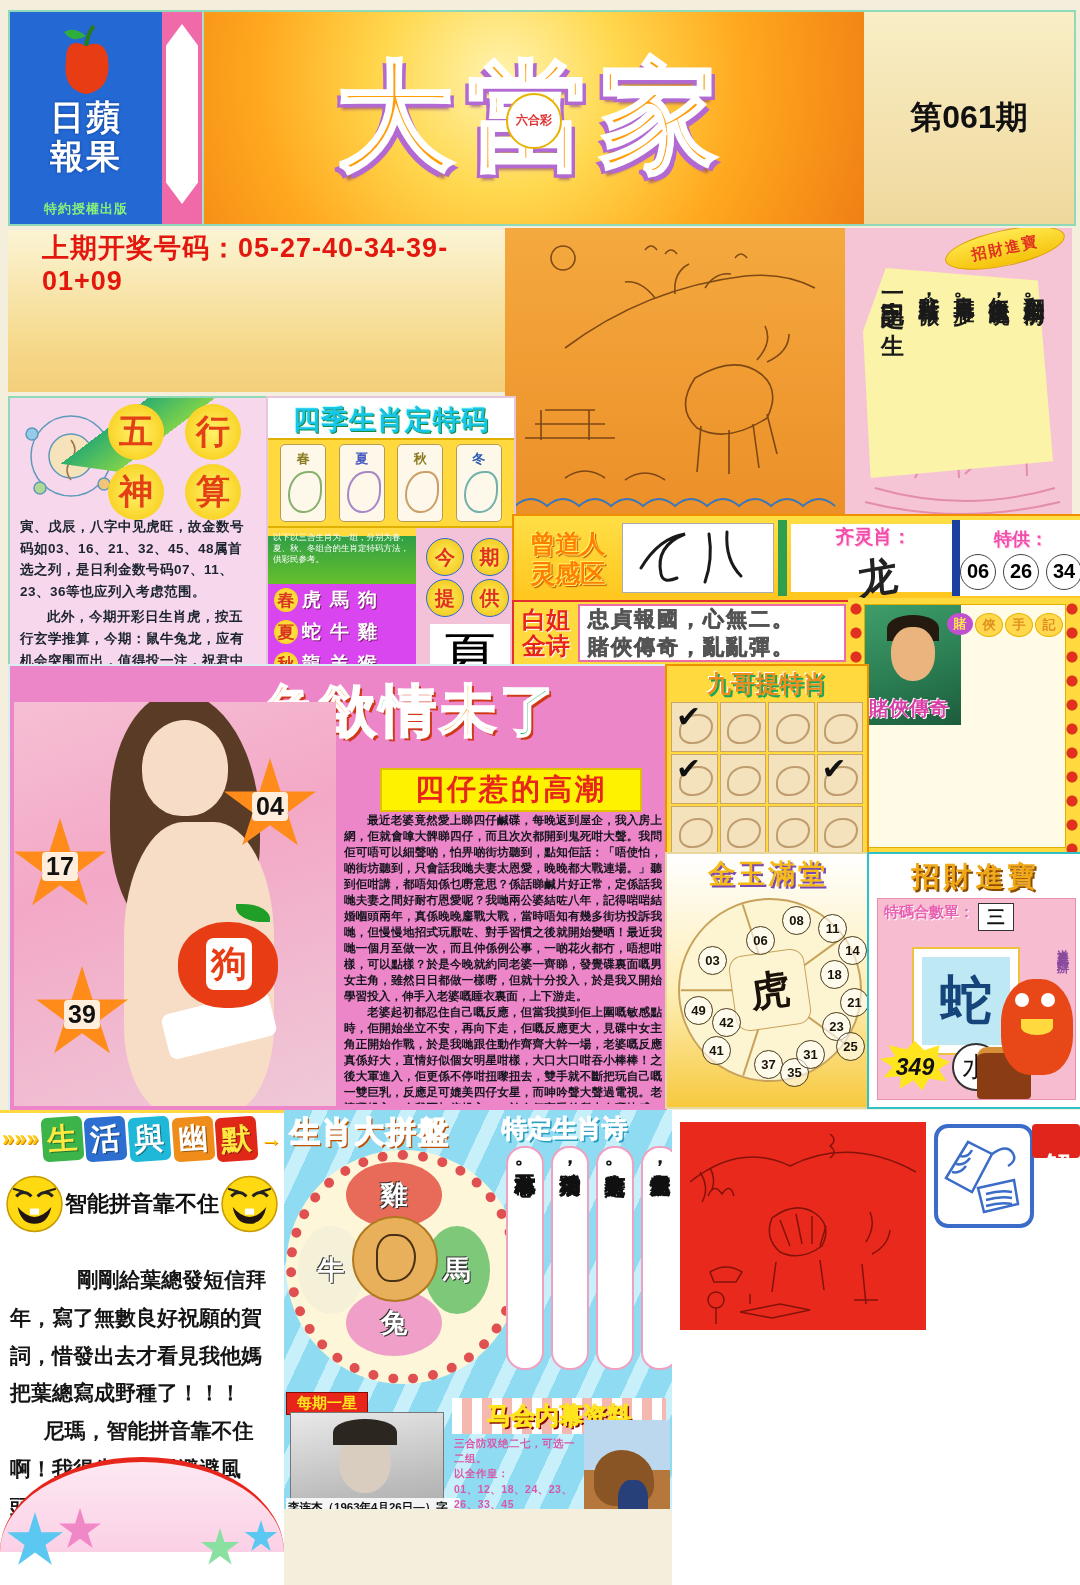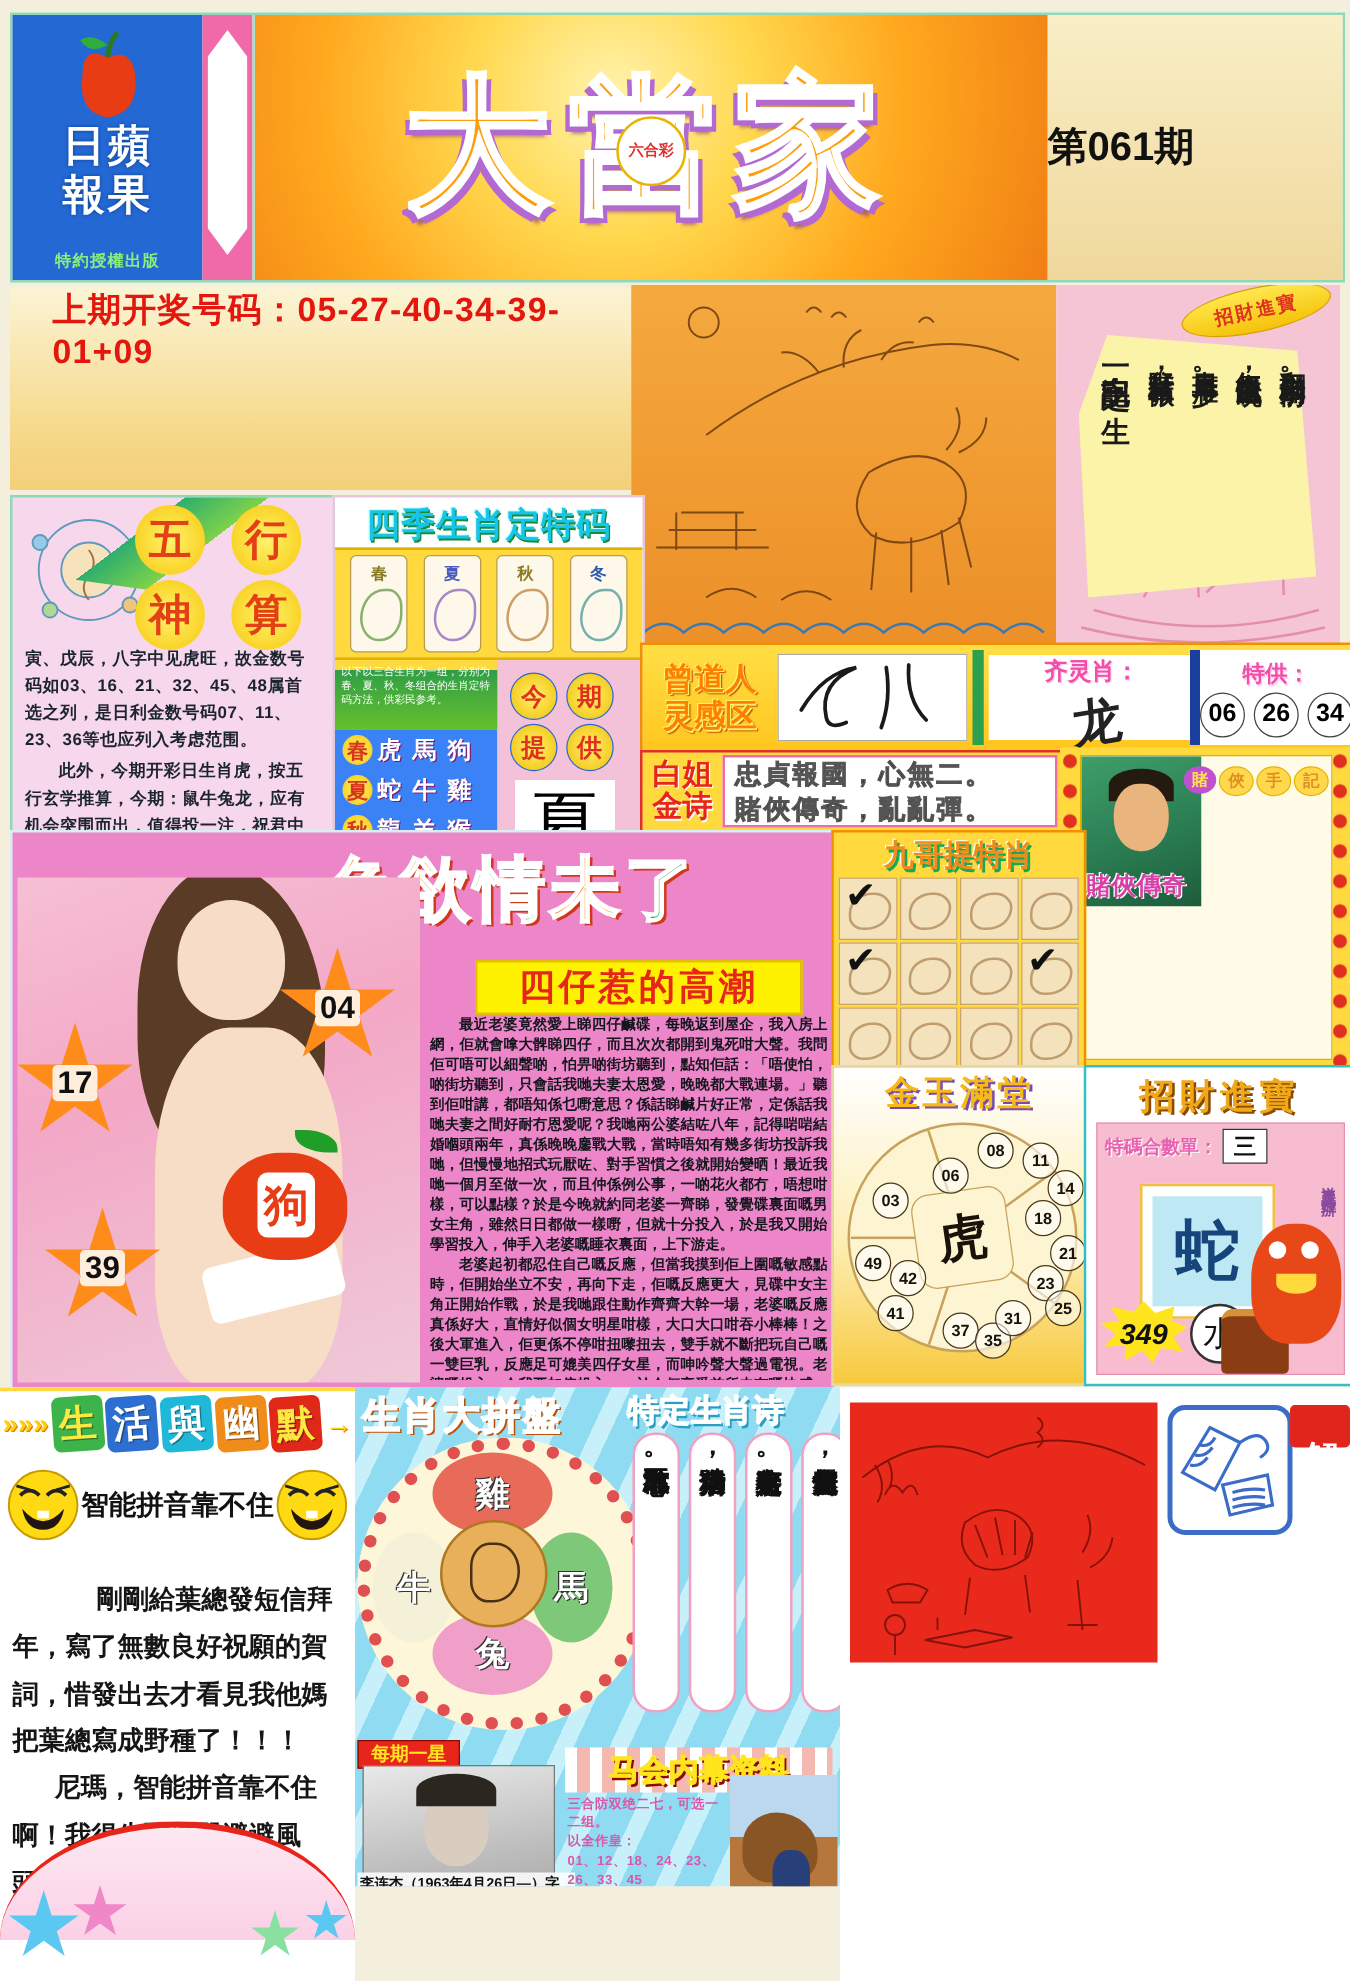--- a/index.html
+++ b/index.html
@@ -23,7 +23,7 @@
   .titlebadge{position:absolute;left:50%;top:38%;transform:translateX(-50%);width:52px;height:52px;border-radius:50%;
               background:#fff;border:2px solid #e8b400;color:#e03030;font-size:12px;font-weight:700;
               display:flex;align-items:center;justify-content:center;}
-  .issuezone{width:236px;background:linear-gradient(180deg,#f9eec6,#efd89c);display:flex;align-items:center;}
+  .issuezone{width:210px;background:linear-gradient(180deg,#f9eec6,#efd89c);display:flex;align-items:center;justify-content:center;}
   .issue{font-size:32px;font-weight:900;color:#111;}
   
   .announce{left:8px;top:230px;width:497px;height:162px;background:linear-gradient(180deg,#fbf4d4 0%,#f6d98b 70%,#f3cf7a 100%);

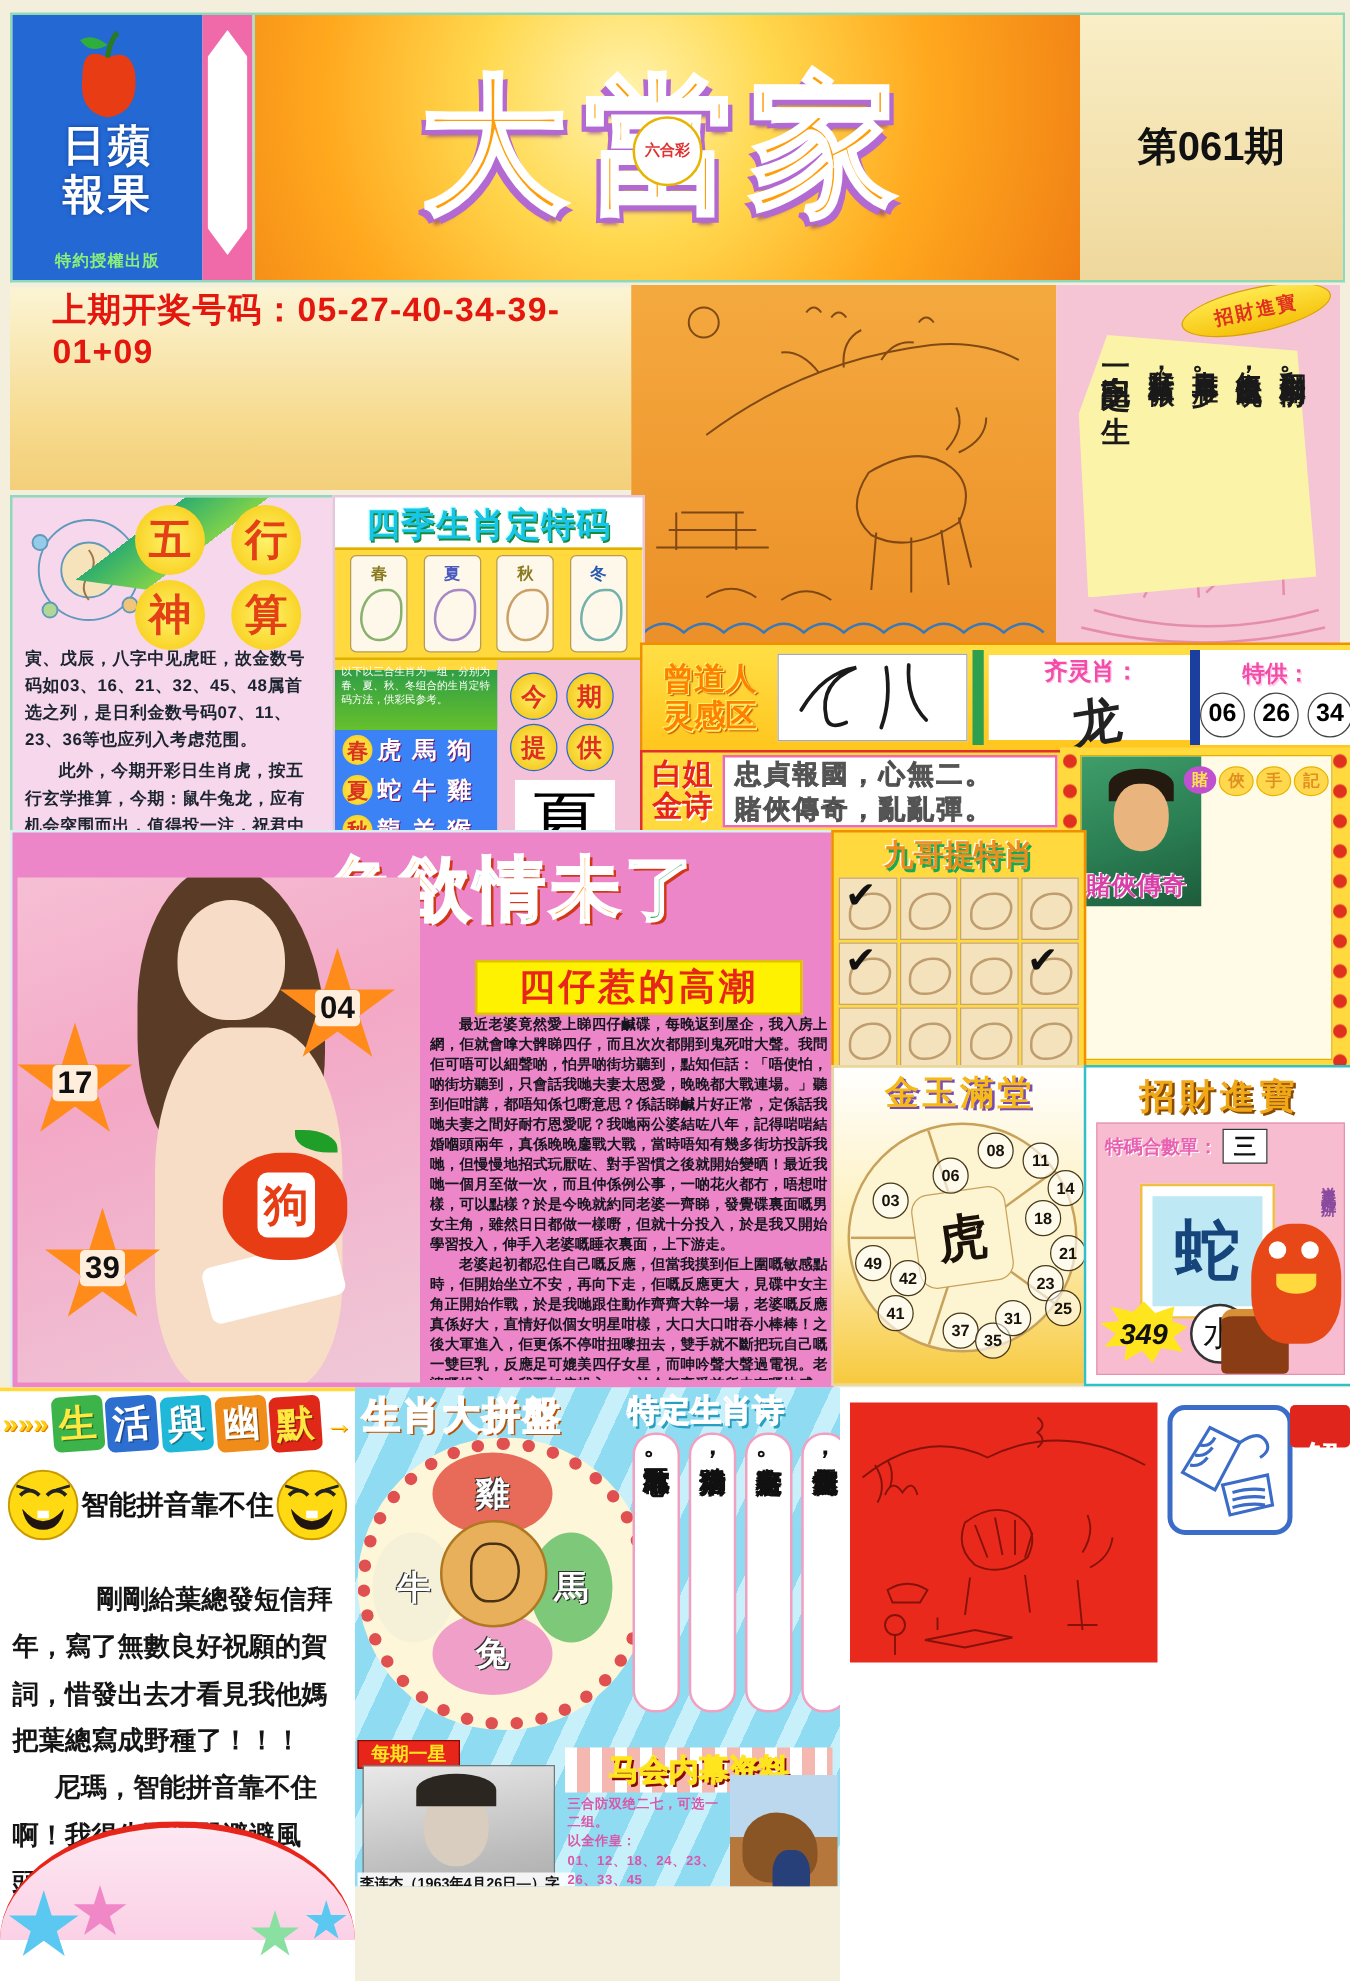--- a/index.html
+++ b/index.html
@@ -59,7 +59,7 @@
   .tile em{position:absolute;left:7px;top:26px;width:30px;height:38px;border:2px solid currentColor;opacity:.65;
            border-radius:60% 35% 55% 45%;}
   .sj-low{display:flex;height:176px;}
-  .sj-left{width:130px;background:#3b82f6;position:relative;}
+  .sj-left{width:148px;background:#d946ef;position:relative;}
   .sj-note{background:linear-gradient(180deg,#ffd93e 0 14%,#2f9e46 14%,#66c02c);color:#fff;font-size:8.5px;line-height:1.3;padding:4px 5px;height:48px;overflow:hidden;}
   .sj-row{display:flex;align-items:center;gap:4px;padding:3px 6px;}
   .sj-row b{width:24px;height:24px;border-radius:50%;background:radial-gradient(#fff26a,#f7c70c);color:#d8351c;font-size:17px;font-weight:900;display:flex;align-items:center;justify-content:center;}

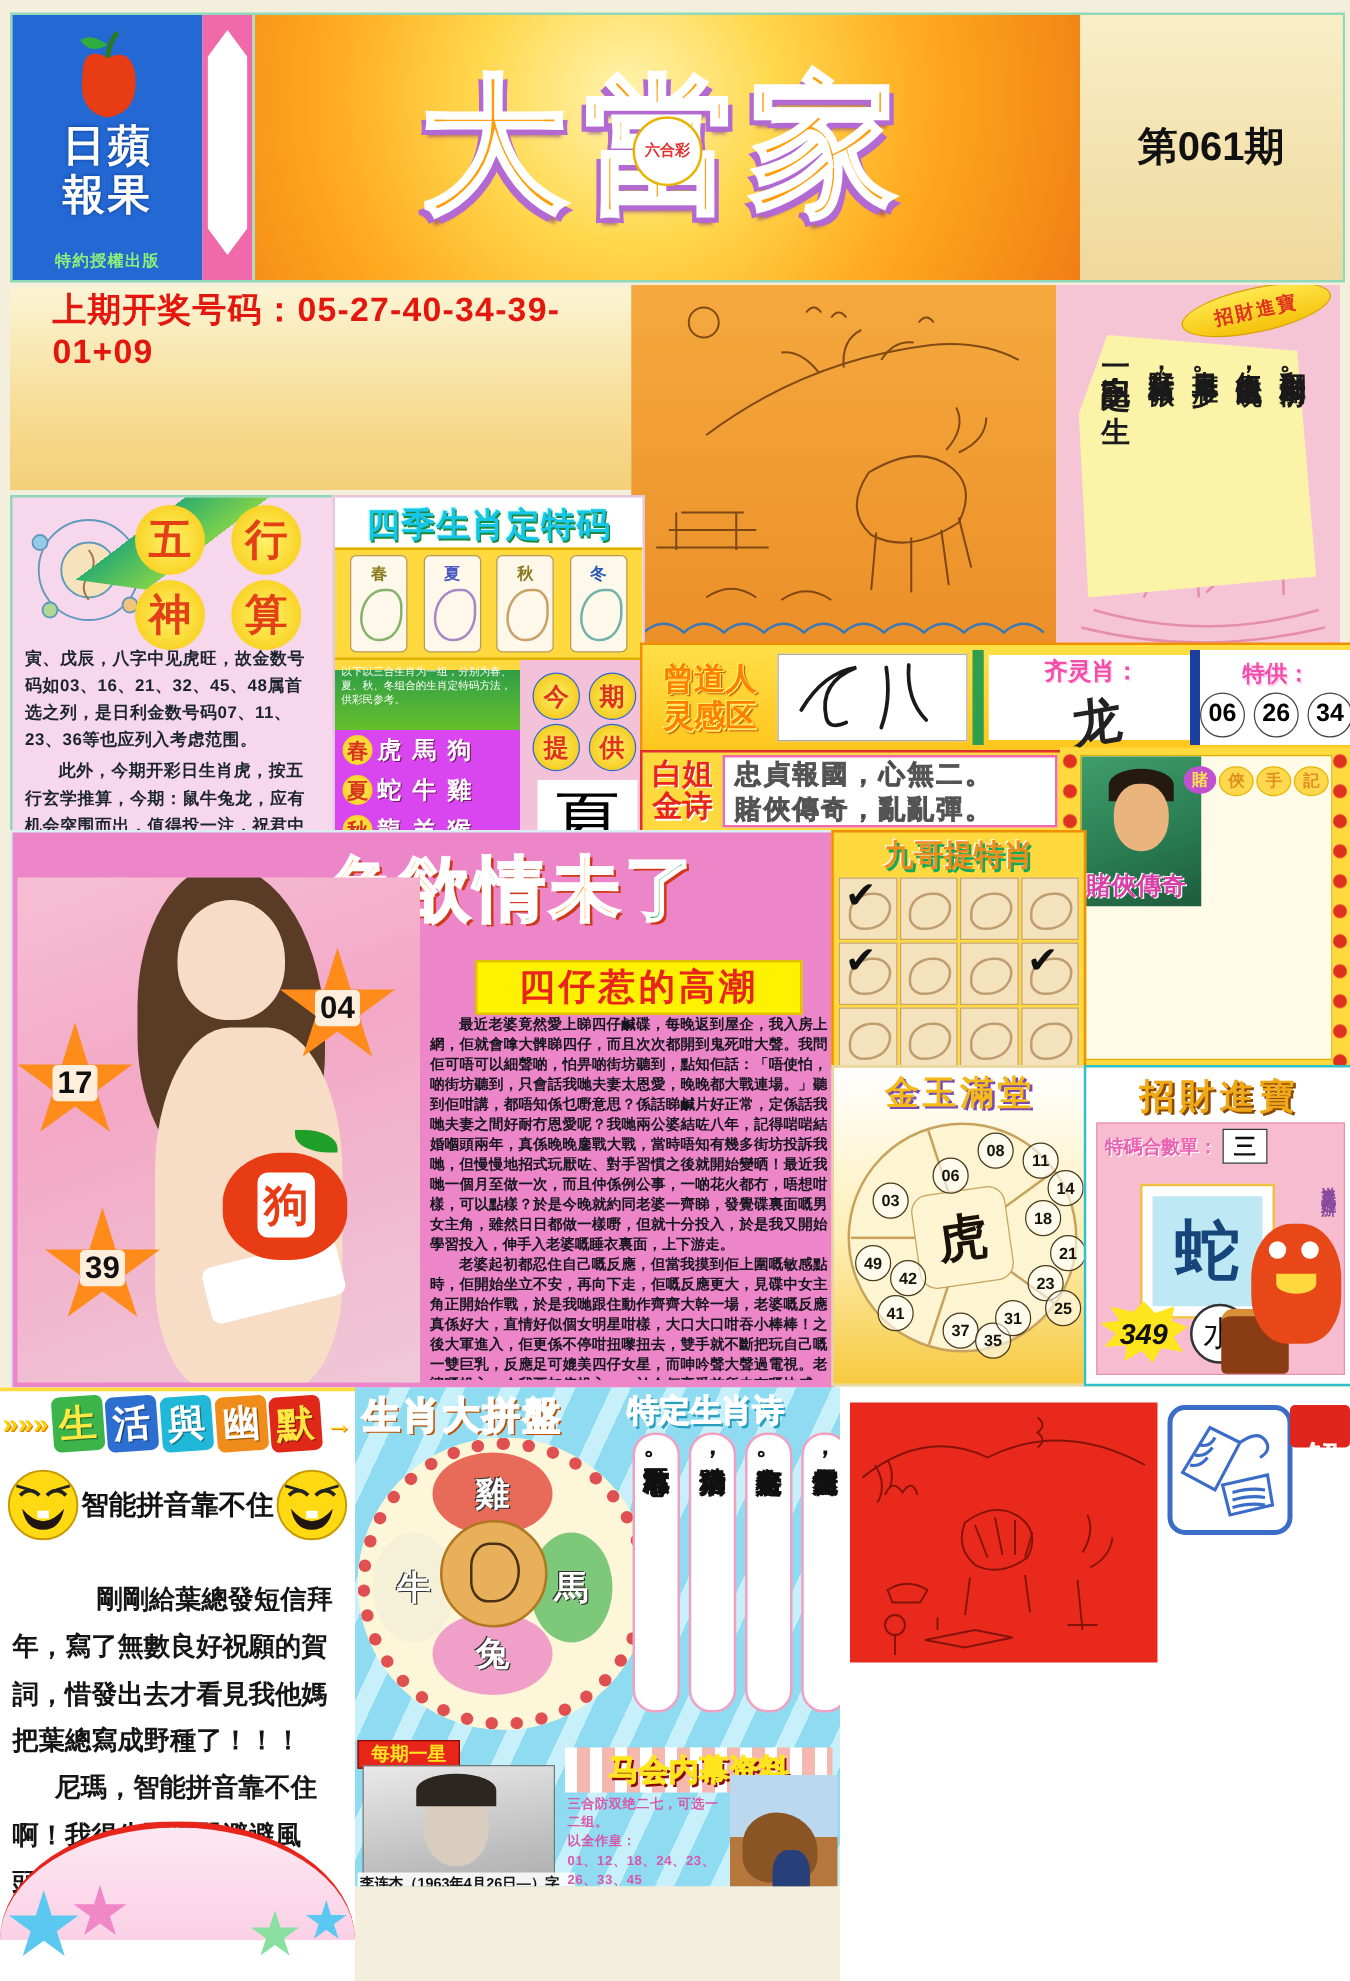--- a/index.html
+++ b/index.html
@@ -143,7 +143,7 @@
   .zhaocai{left:867px;top:852px;width:213px;height:253px;background:#fff;border:2px solid #30c0c8;overflow:hidden;}
   .zc-title{text-align:center;font-size:28px;font-weight:900;color:#f0a818;text-shadow:2px 2px 0 #8a4a00,-1px -1px 0 #fff;letter-spacing:4px;margin-top:4px;}
   .zc-pink{position:absolute;left:8px;top:44px;width:197px;height:200px;background:#f7bcd0;border:1px solid #e890b0;}
-  .zc-row{display:flex;align-items:center;gap:4px;padding:4px 6px;}
+  .zc-row{display:flex;gap:4px;padding:4px 6px;}
   .zc-row .lbl{font-size:15px;font-weight:900;color:#e860b0;text-shadow:1px 1px 0 #fff;}
   .zc-row .box{width:34px;height:26px;background:#fff;border:1px solid #333;display:flex;align-items:center;justify-content:center;font-size:18px;font-weight:900;color:#111;}
   .zc-side{position:absolute;right:4px;top:40px;writing-mode:vertical-rl;font-size:12px;font-weight:700;color:#8a4a9e;letter-spacing:2px;}

